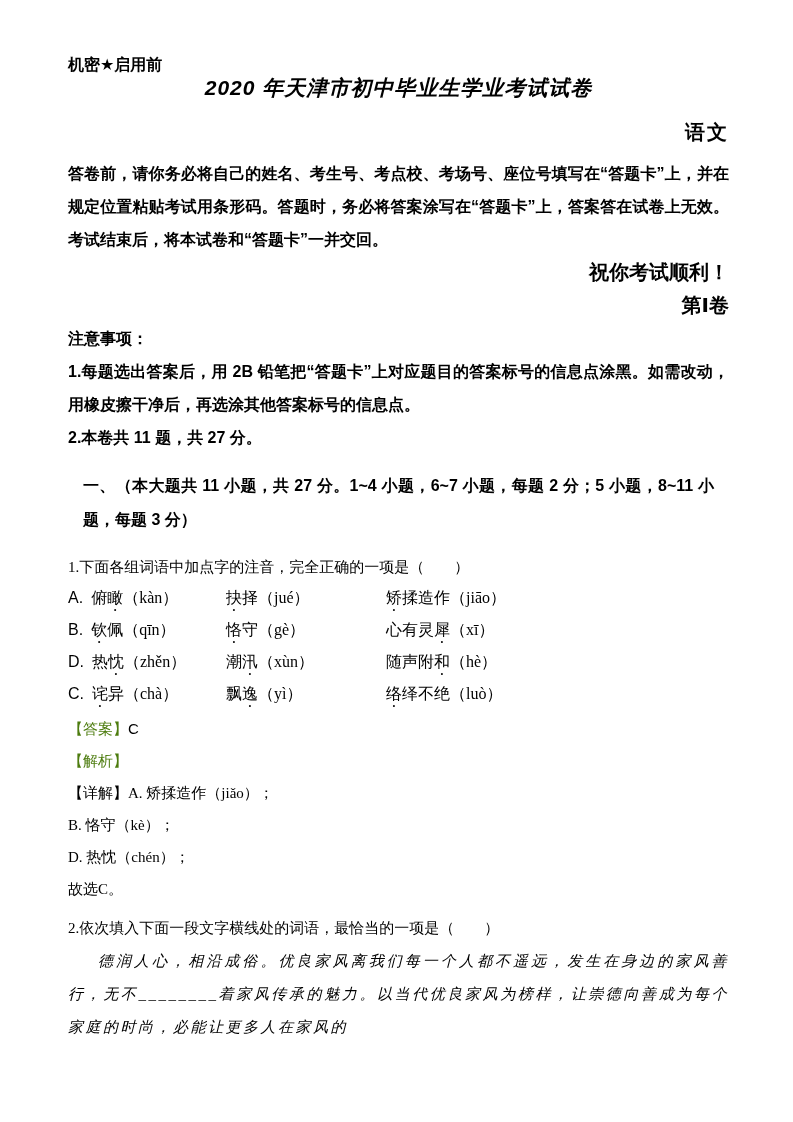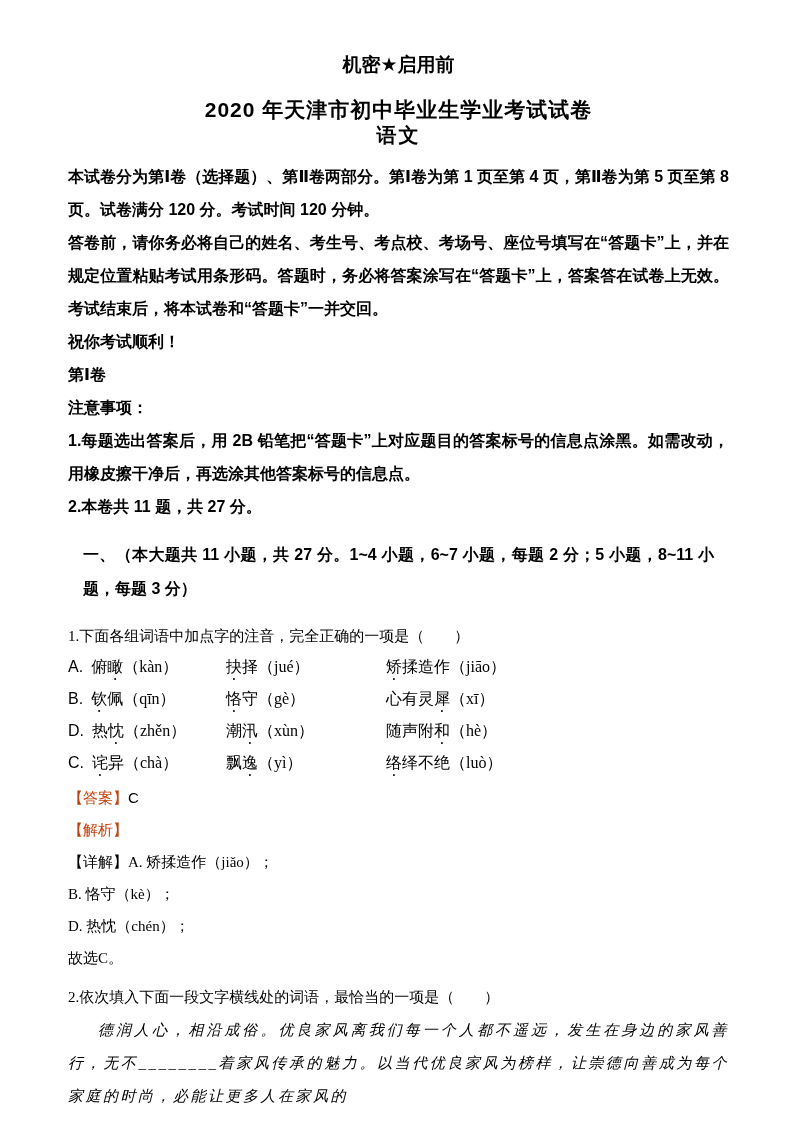--- a/index.html
+++ b/index.html
@@ -8,7 +8,7 @@
   .page{box-sizing:border-box;width:793px;height:1122px;
         padding:55px 64px 0 68px;background:#fff;}
   .bold-sans{font-family:"Liberation Sans","DejaVu Sans",sans-serif;font-weight:bold;}
-  .secret{font-size:19px;line-height:20px;text-align:center;}
+  .secret{font-size:16px;line-height:20px;}
   .exam-title{text-align:center;font-size:21px;line-height:26px;margin-top:22px;letter-spacing:1px;}
   .subject-title{text-align:center;font-size:20px;line-height:25px;letter-spacing:2px;}
   .intro{margin-top:12px;}

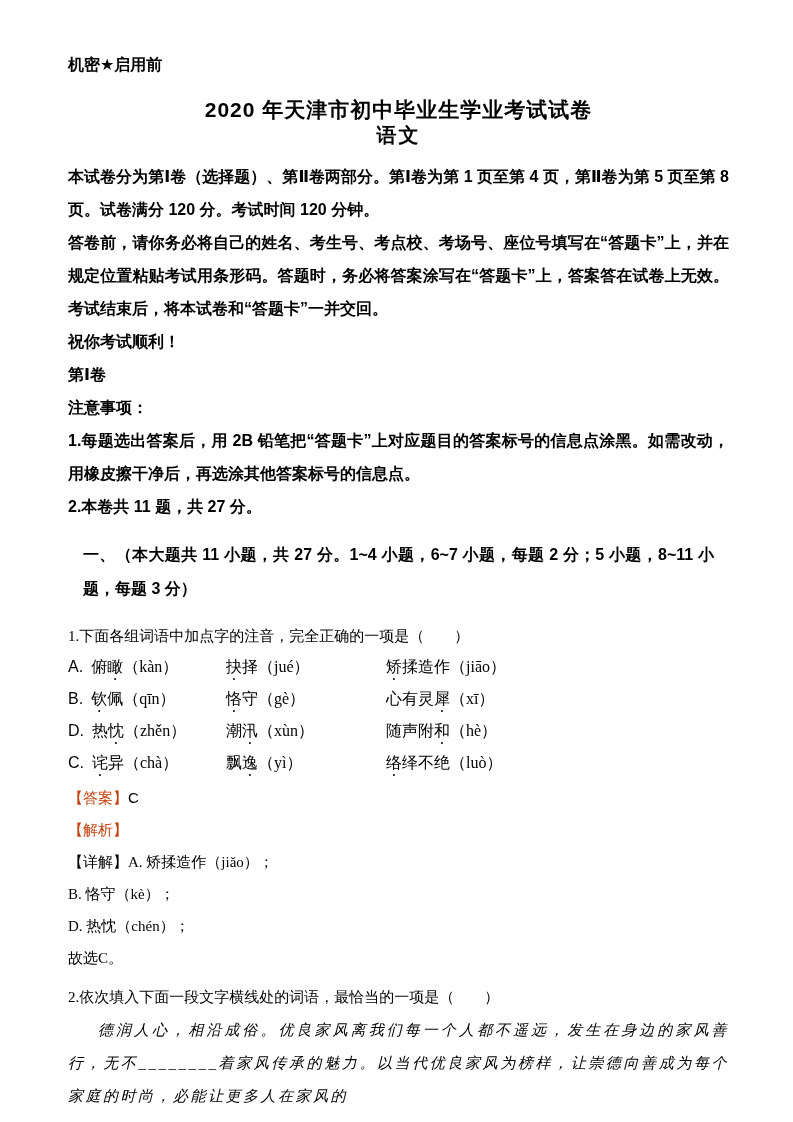--- a/index.html
+++ b/index.html
@@ -9,7 +9,7 @@
         padding:55px 64px 0 68px;background:#fff;}
   .bold-sans{font-family:"Liberation Sans","DejaVu Sans",sans-serif;font-weight:bold;}
   .secret{font-size:16px;line-height:20px;}
-  .exam-title{text-align:center;font-size:21px;line-height:26px;margin-top:22px;letter-spacing:1px;}
+  .exam-title{text-align:center;font-size:21px;line-height:26px;letter-spacing:1px;font-style:italic;}
   .subject-title{text-align:center;font-size:20px;line-height:25px;letter-spacing:2px;}
   .intro{margin-top:12px;}
   .intro p{margin:0;font-size:16px;line-height:33px;text-align:justify;}

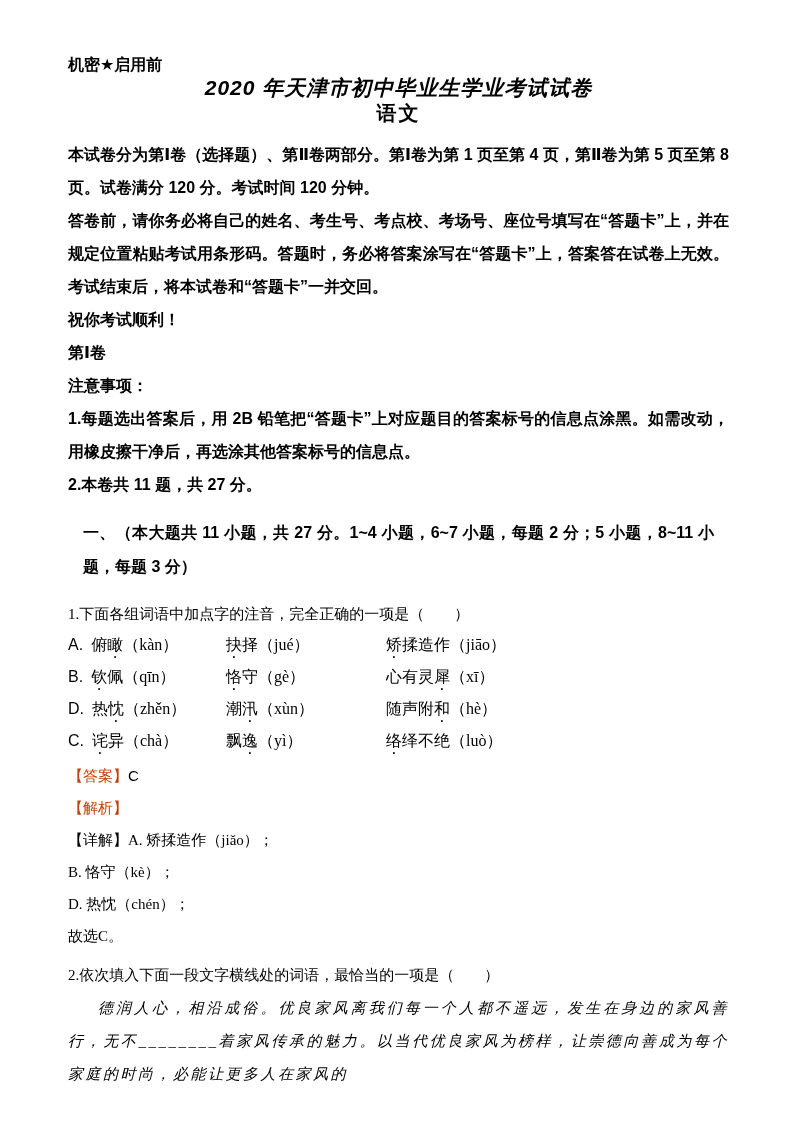--- a/index.html
+++ b/index.html
@@ -10,7 +10,7 @@
   .bold-sans{font-family:"Liberation Sans","DejaVu Sans",sans-serif;font-weight:bold;}
   .secret{font-size:16px;line-height:20px;}
   .exam-title{text-align:center;font-size:21px;line-height:26px;letter-spacing:1px;font-style:italic;}
-  .subject-title{text-align:center;font-size:20px;line-height:25px;letter-spacing:2px;}
+  .subject-title{text-align:right;font-size:20px;line-height:25px;margin-top:19px;letter-spacing:2px;}
   .intro{margin-top:12px;}
   .intro p{margin:0;font-size:16px;line-height:33px;text-align:justify;}
   .center-line{text-align:left;font-size:16px;line-height:33px;}

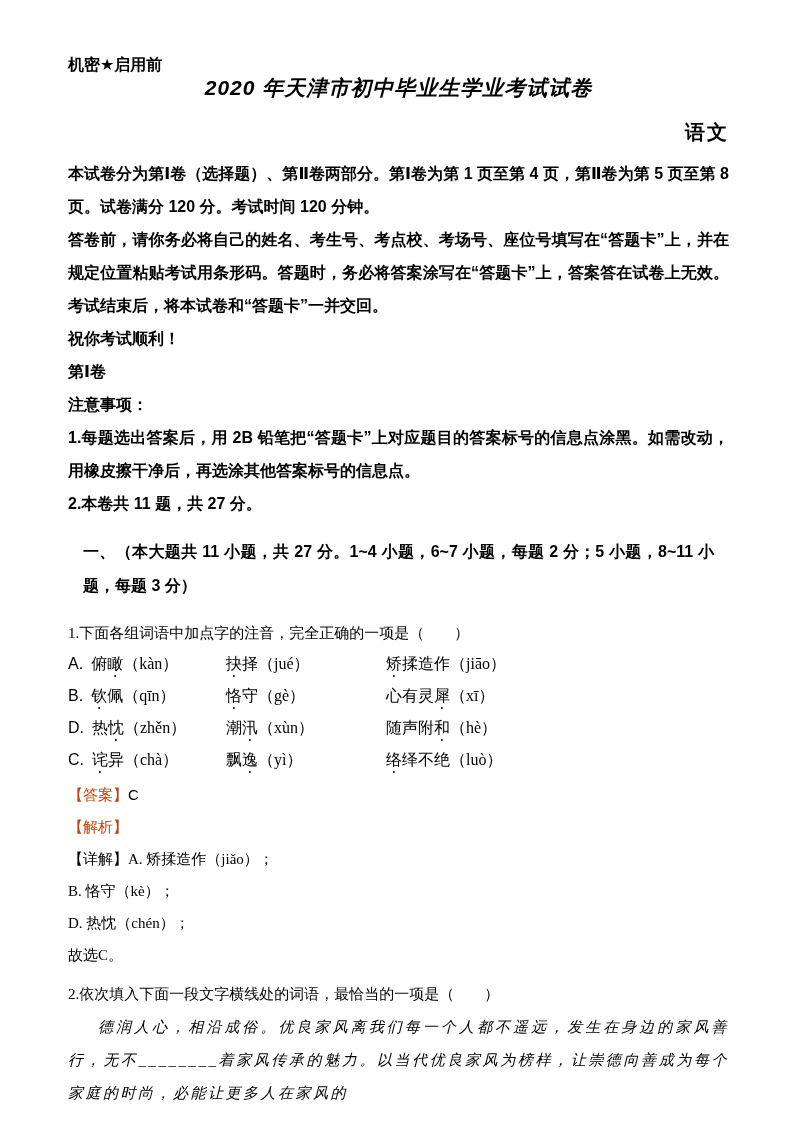--- a/index.html
+++ b/index.html
@@ -44,7 +44,6 @@
   <div class="subject-title bold-sans">语文</div>
 
   <div class="intro bold-sans">
-    <p>本试卷分为第Ⅰ卷（选择题）、第Ⅱ卷两部分。第Ⅰ卷为第 1 页至第 4 页，第Ⅱ卷为第 5 页至第 8 页。试卷满分 120 分。考试时间 120 分钟。</p>
     <p>答卷前，请你务必将自己的姓名、考生号、考点校、考场号、座位号填写在“答题卡”上，并在规定位置粘贴考试用条形码。答题时，务必将答案涂写在“答题卡”上，答案答在试卷上无效。考试结束后，将本试卷和“答题卡”一并交回。</p>
   </div>
 

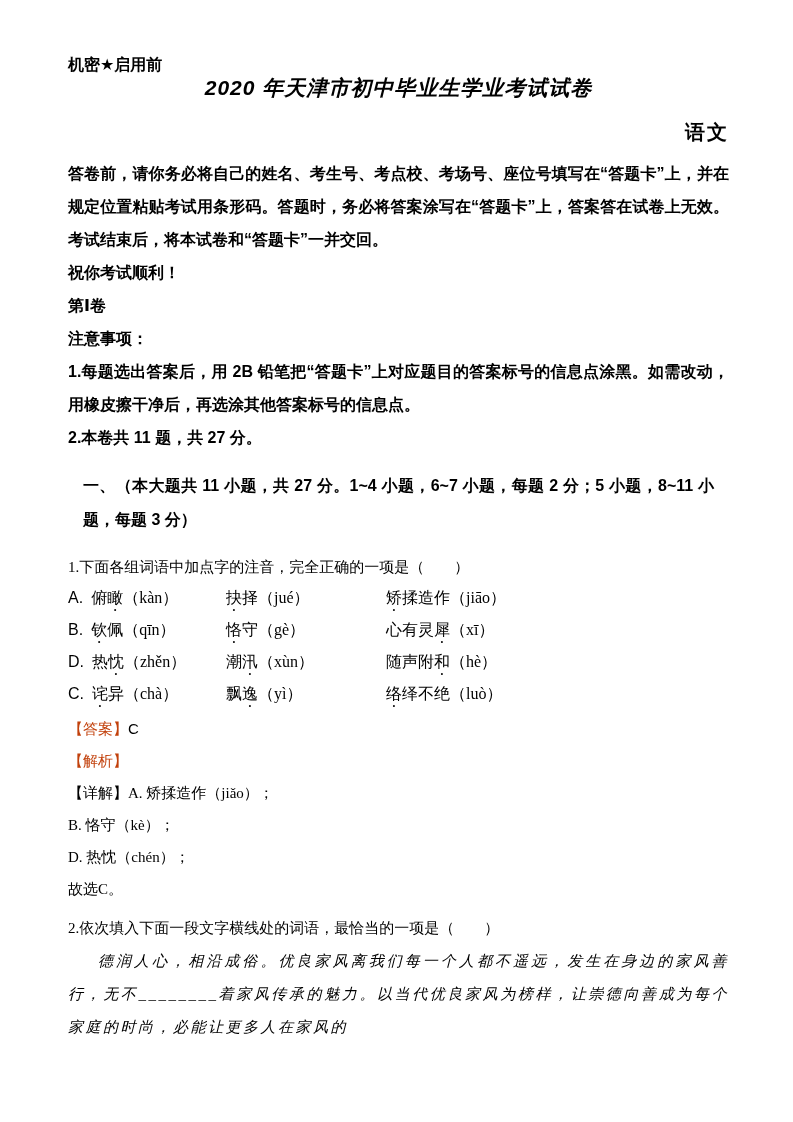--- a/index.html
+++ b/index.html
@@ -13,7 +13,7 @@
   .subject-title{text-align:right;font-size:20px;line-height:25px;margin-top:19px;letter-spacing:2px;}
   .intro{margin-top:12px;}
   .intro p{margin:0;font-size:16px;line-height:33px;text-align:justify;}
-  .center-line{text-align:left;font-size:16px;line-height:33px;}
+  .center-line{text-align:right;font-size:20px;line-height:33px;}
   .notes-title{font-size:16px;line-height:33px;}
   .note{font-size:16px;line-height:33px;margin:0;text-align:justify;}
   .part-heading{font-size:16px;line-height:34px;margin:15px;text-align:justify;}

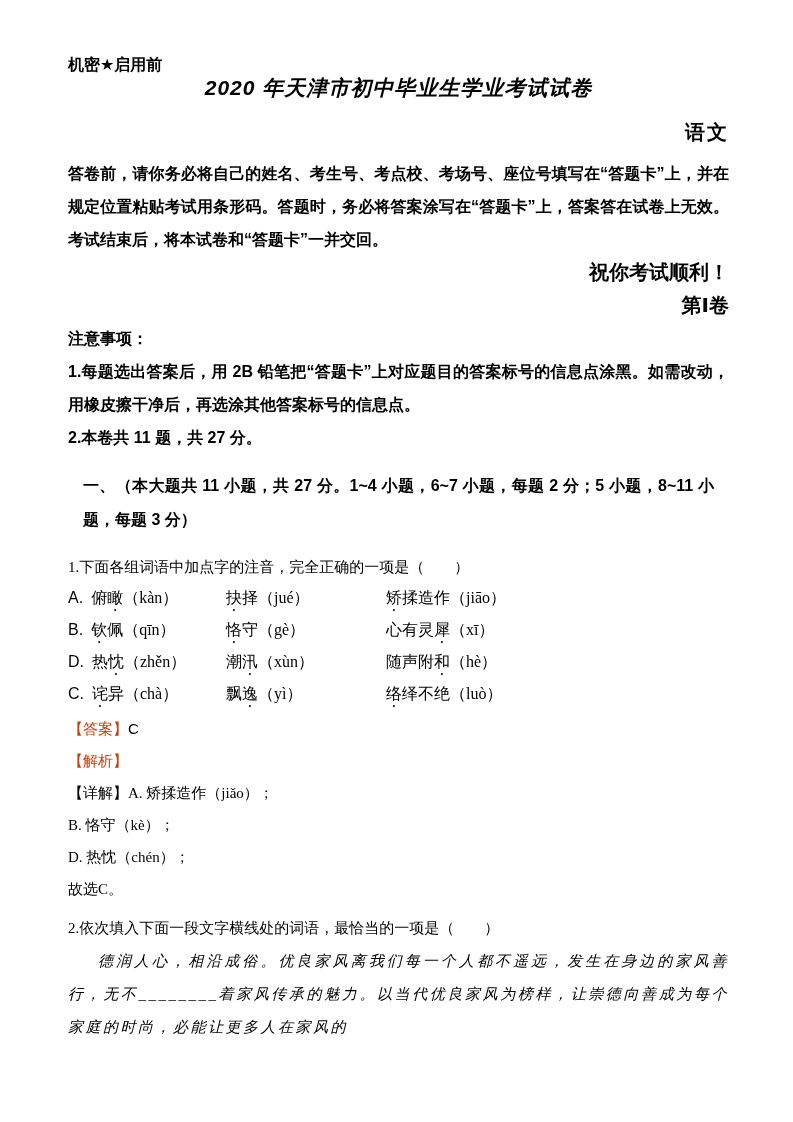--- a/index.html
+++ b/index.html
@@ -25,7 +25,7 @@
   .em-dot{-webkit-text-emphasis:filled dot;-webkit-text-emphasis-position:under right;
           text-emphasis:filled dot;text-emphasis-position:under right;}
   .ans-line{font-size:15px;line-height:32px;margin:0;}
-  .marker{color:#c2410c;}
+  .marker{color:#4d7c0f;}
   .ans-val{font-family:"Liberation Sans","DejaVu Sans",sans-serif;}
   .q2-stem{font-size:15px;line-height:32px;margin-top:7px;}
   .passage{font-size:15px;line-height:33px;margin:0;margin-top:1px;

